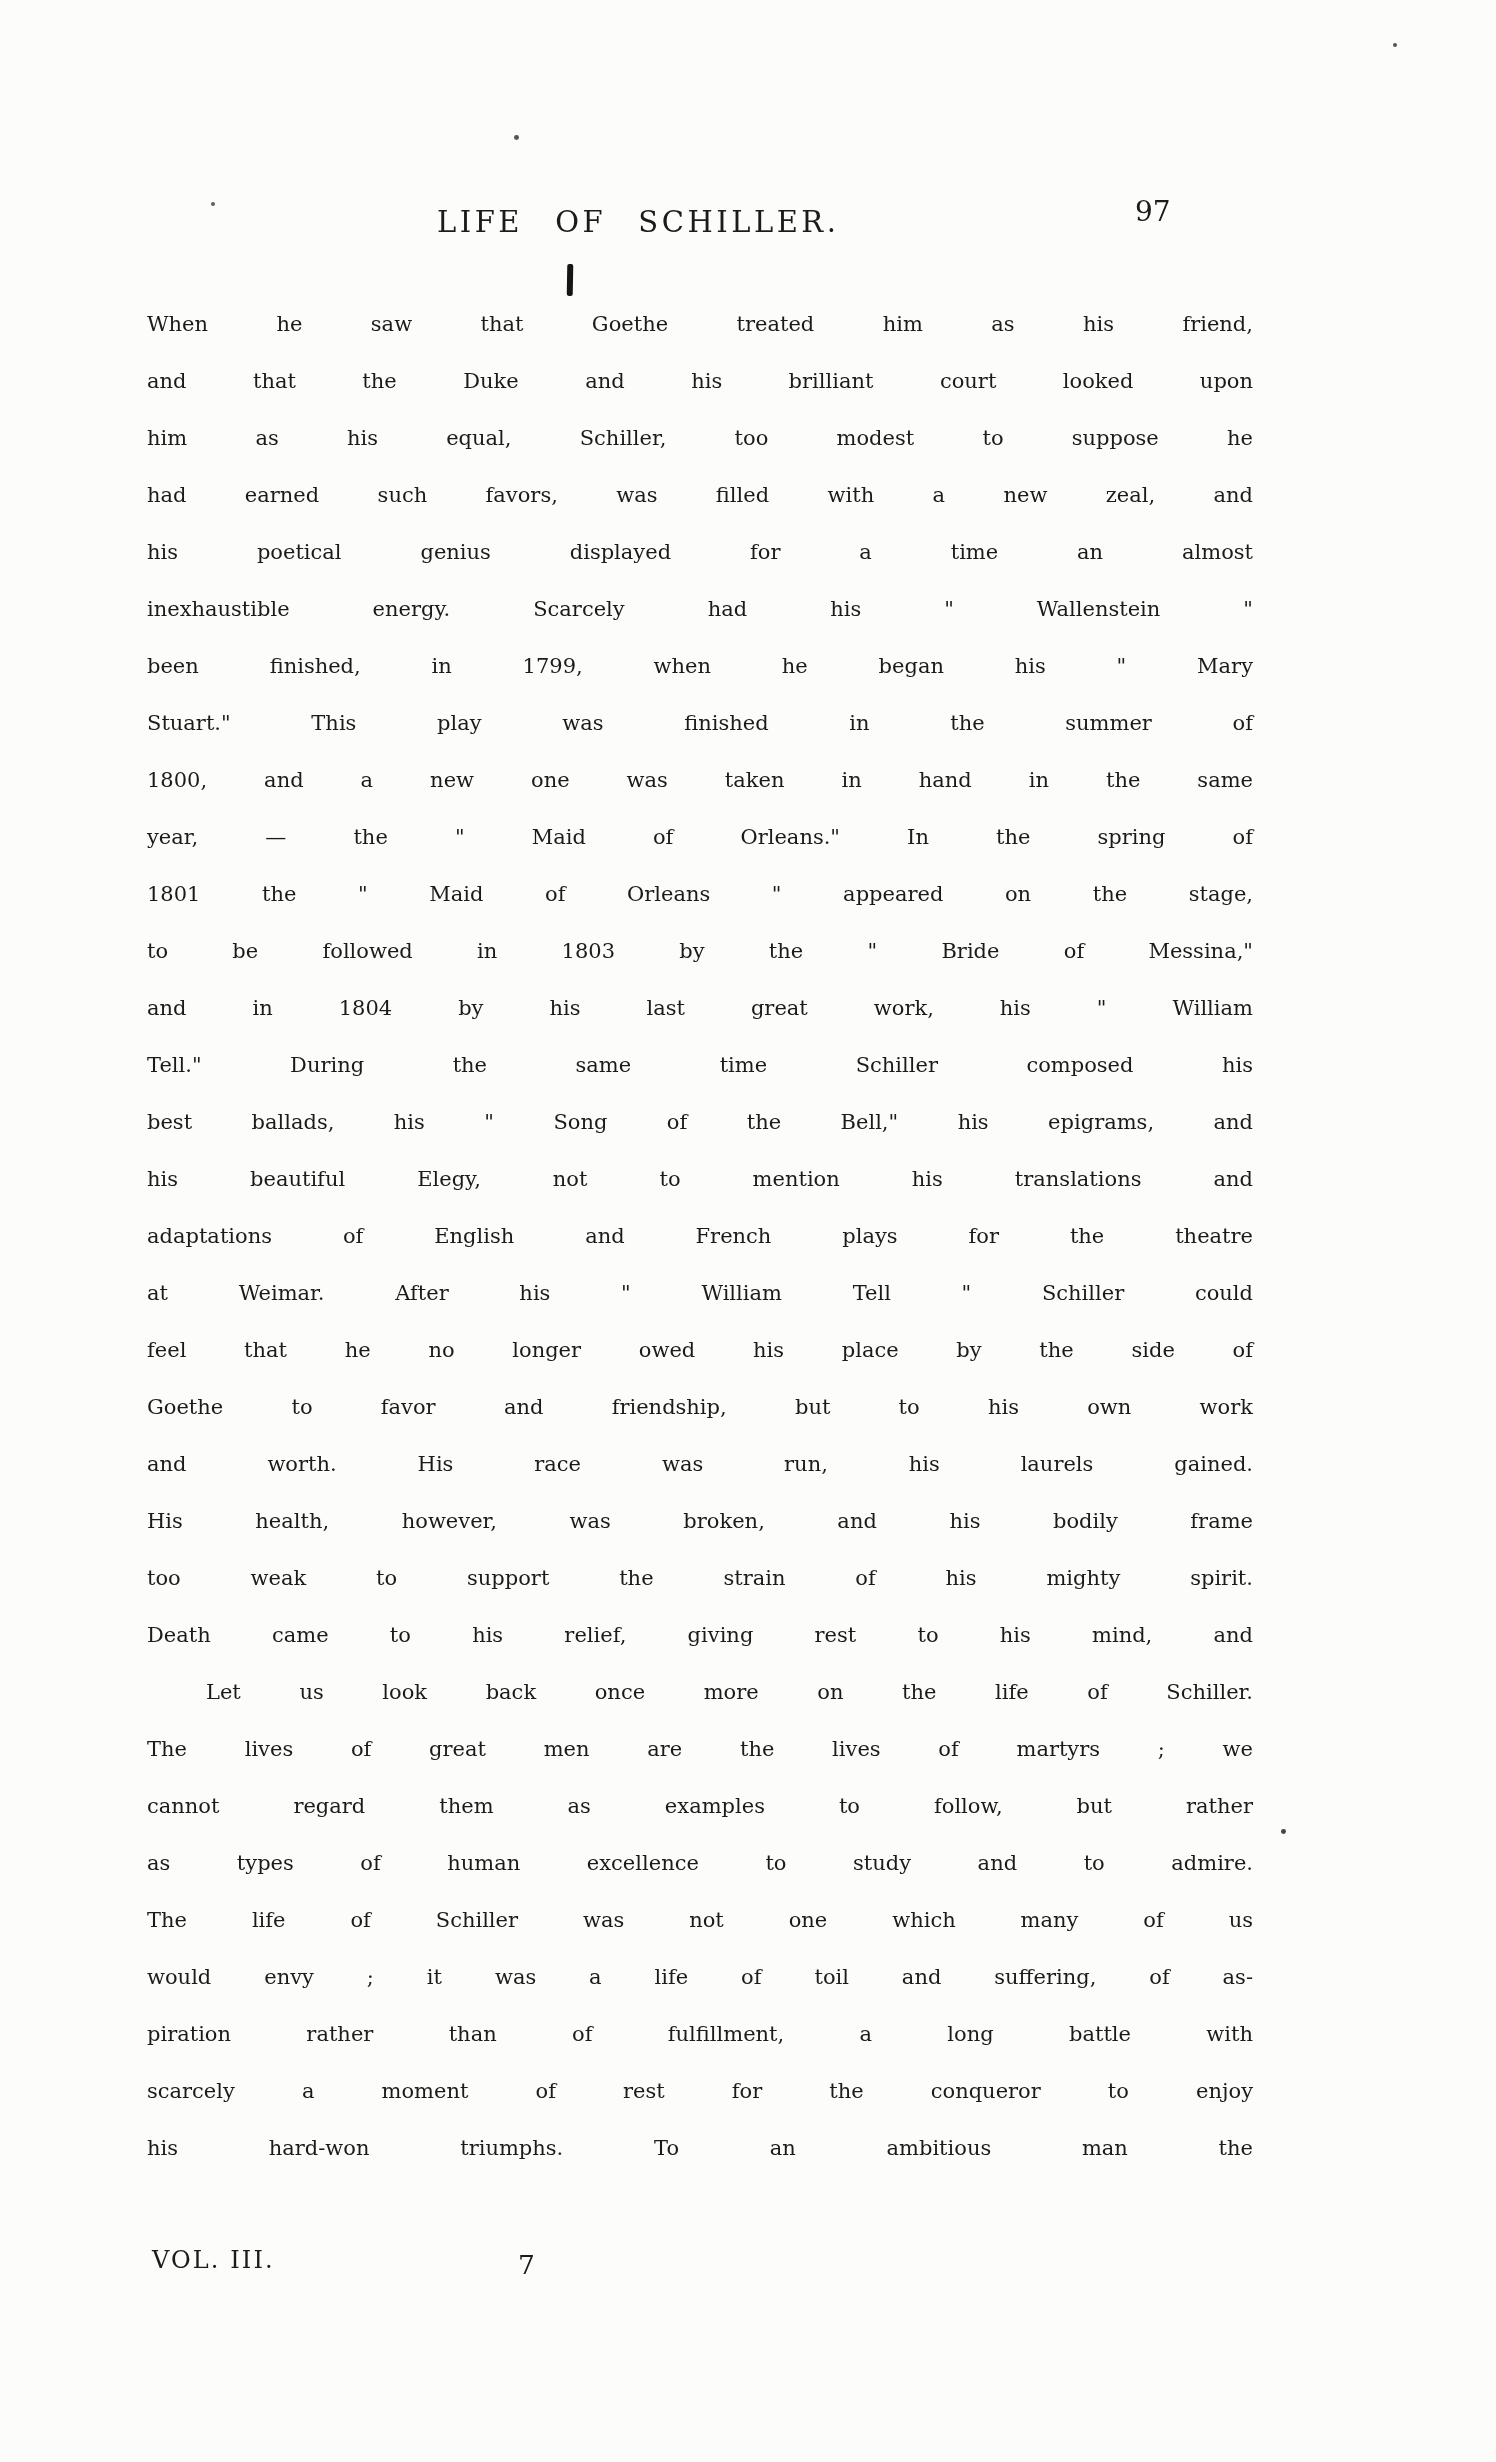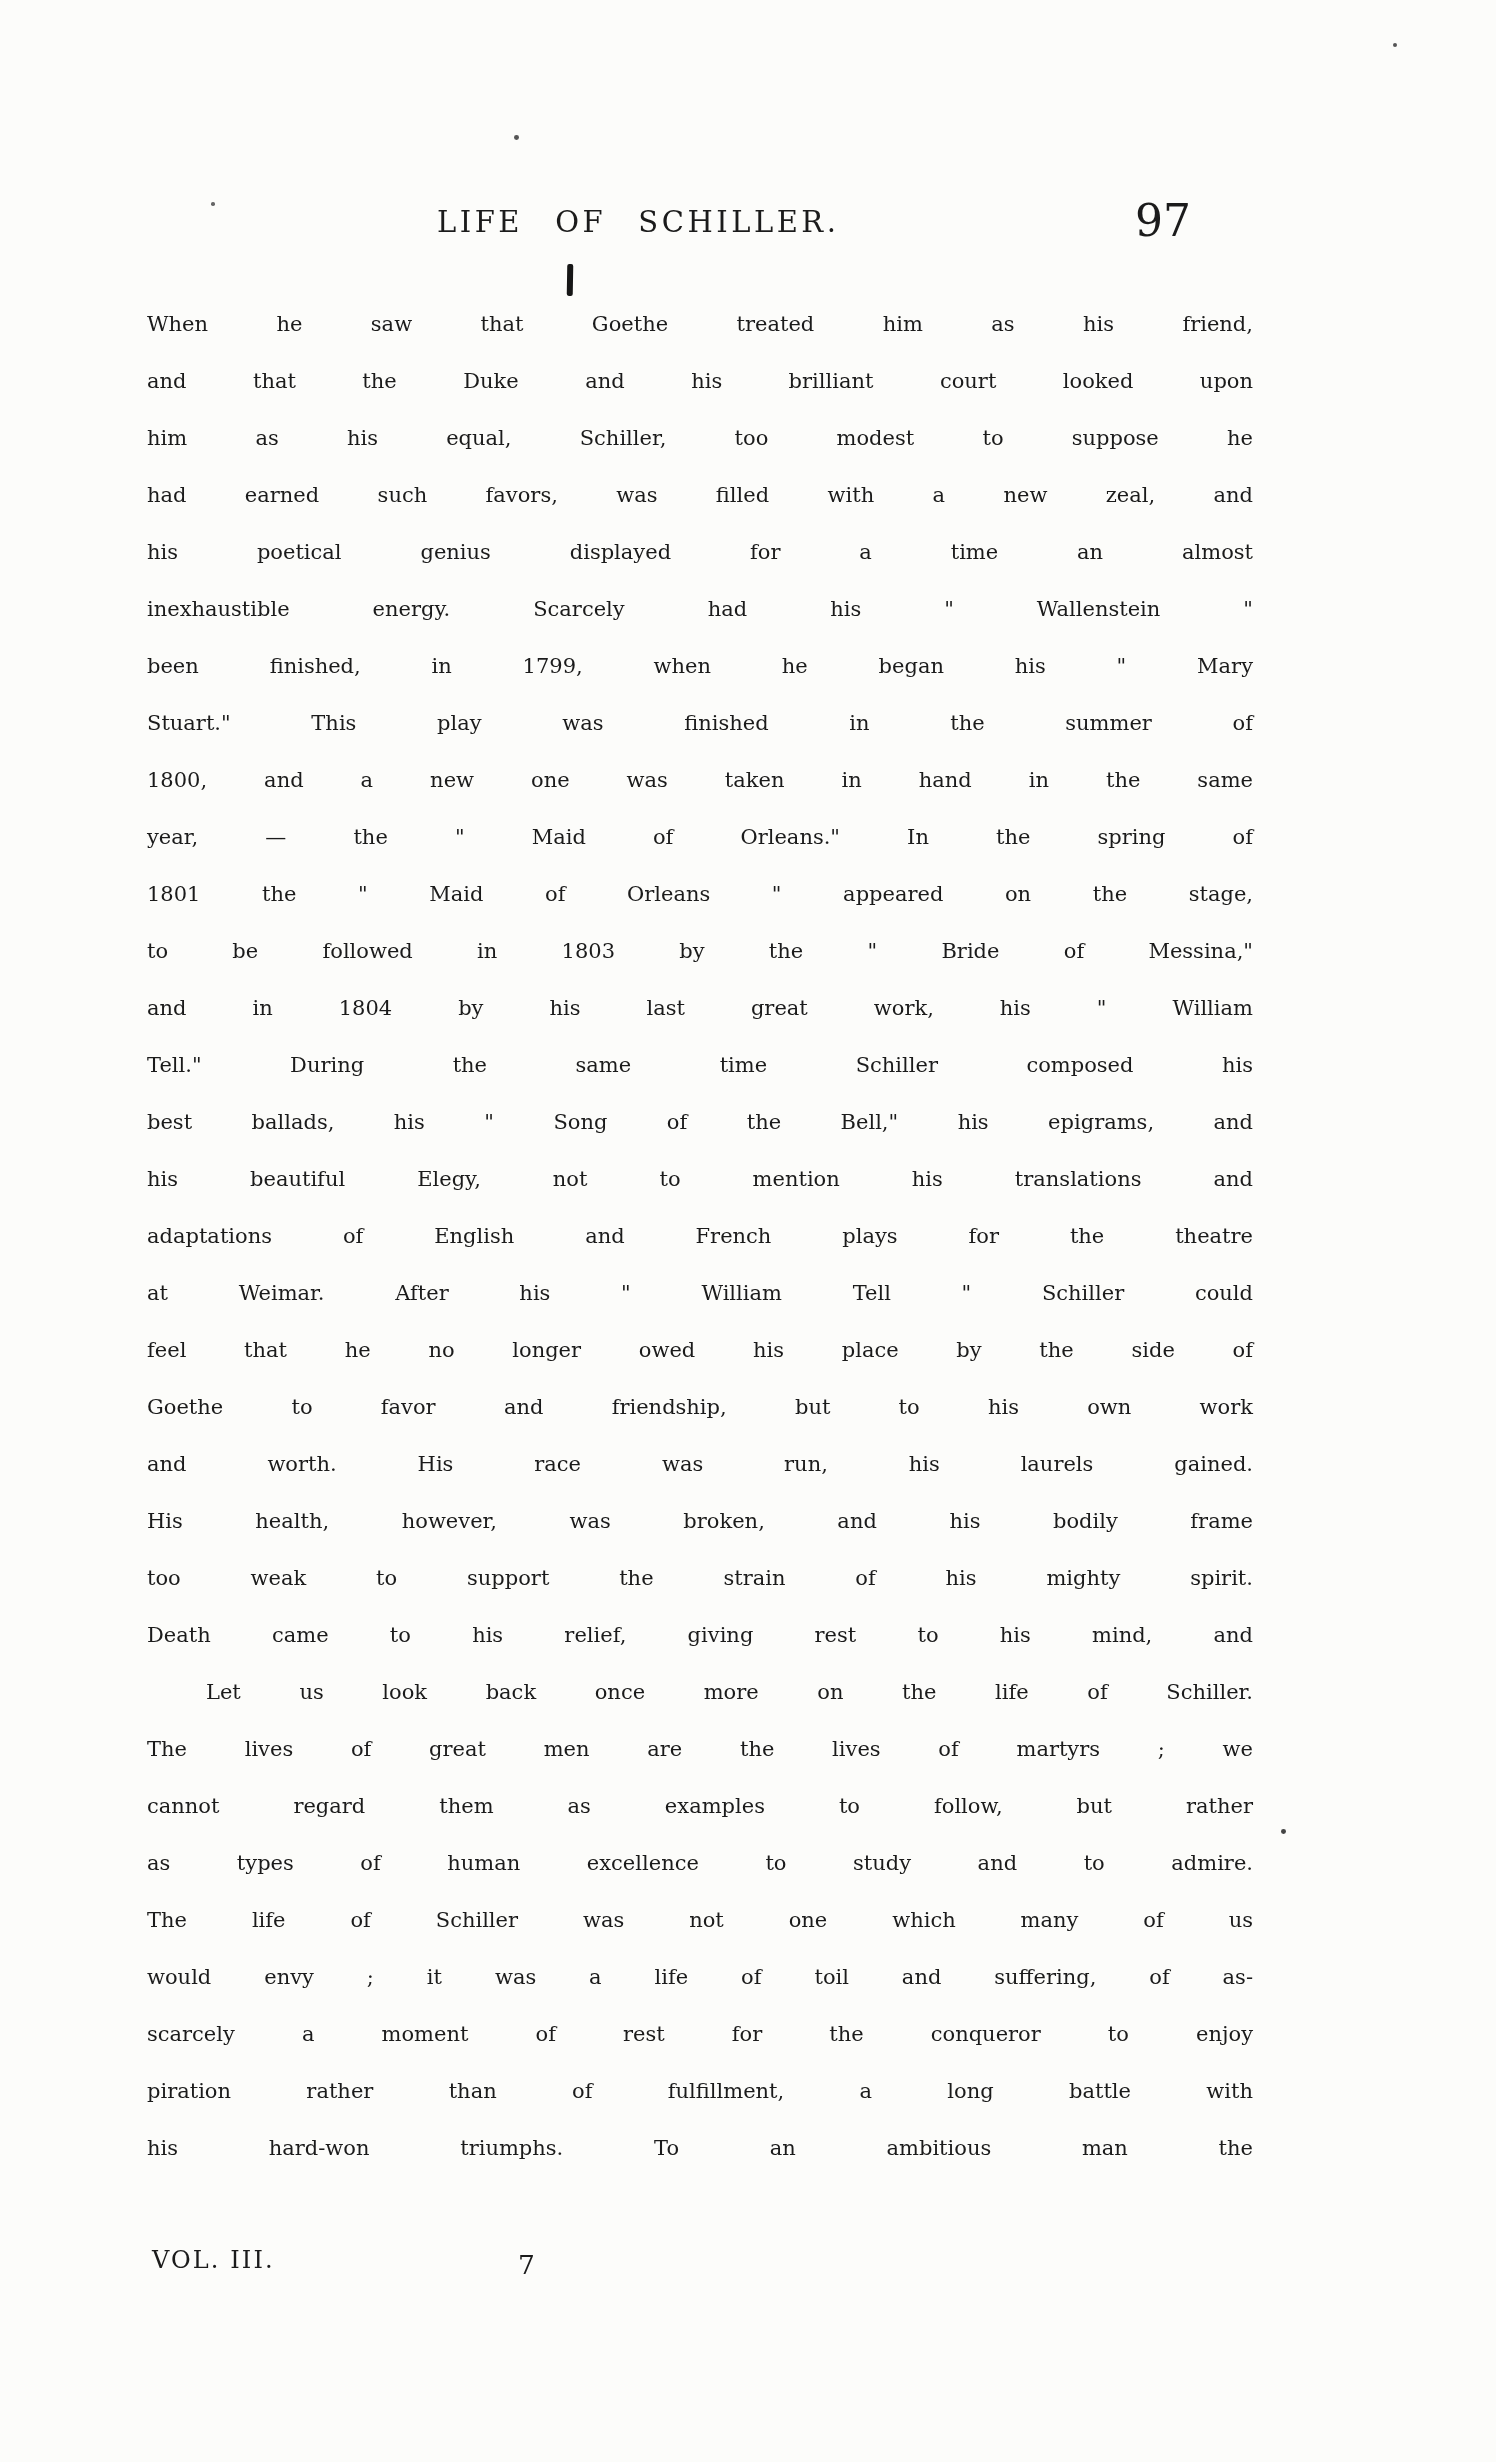--- a/index.html
+++ b/index.html
@@ -30,7 +30,7 @@
     position: absolute;
     top: 195px;
     left: 1135px;
-    font-size: 44px;
+    font-size: 28px;
   }
   .body-text {
     position: absolute;

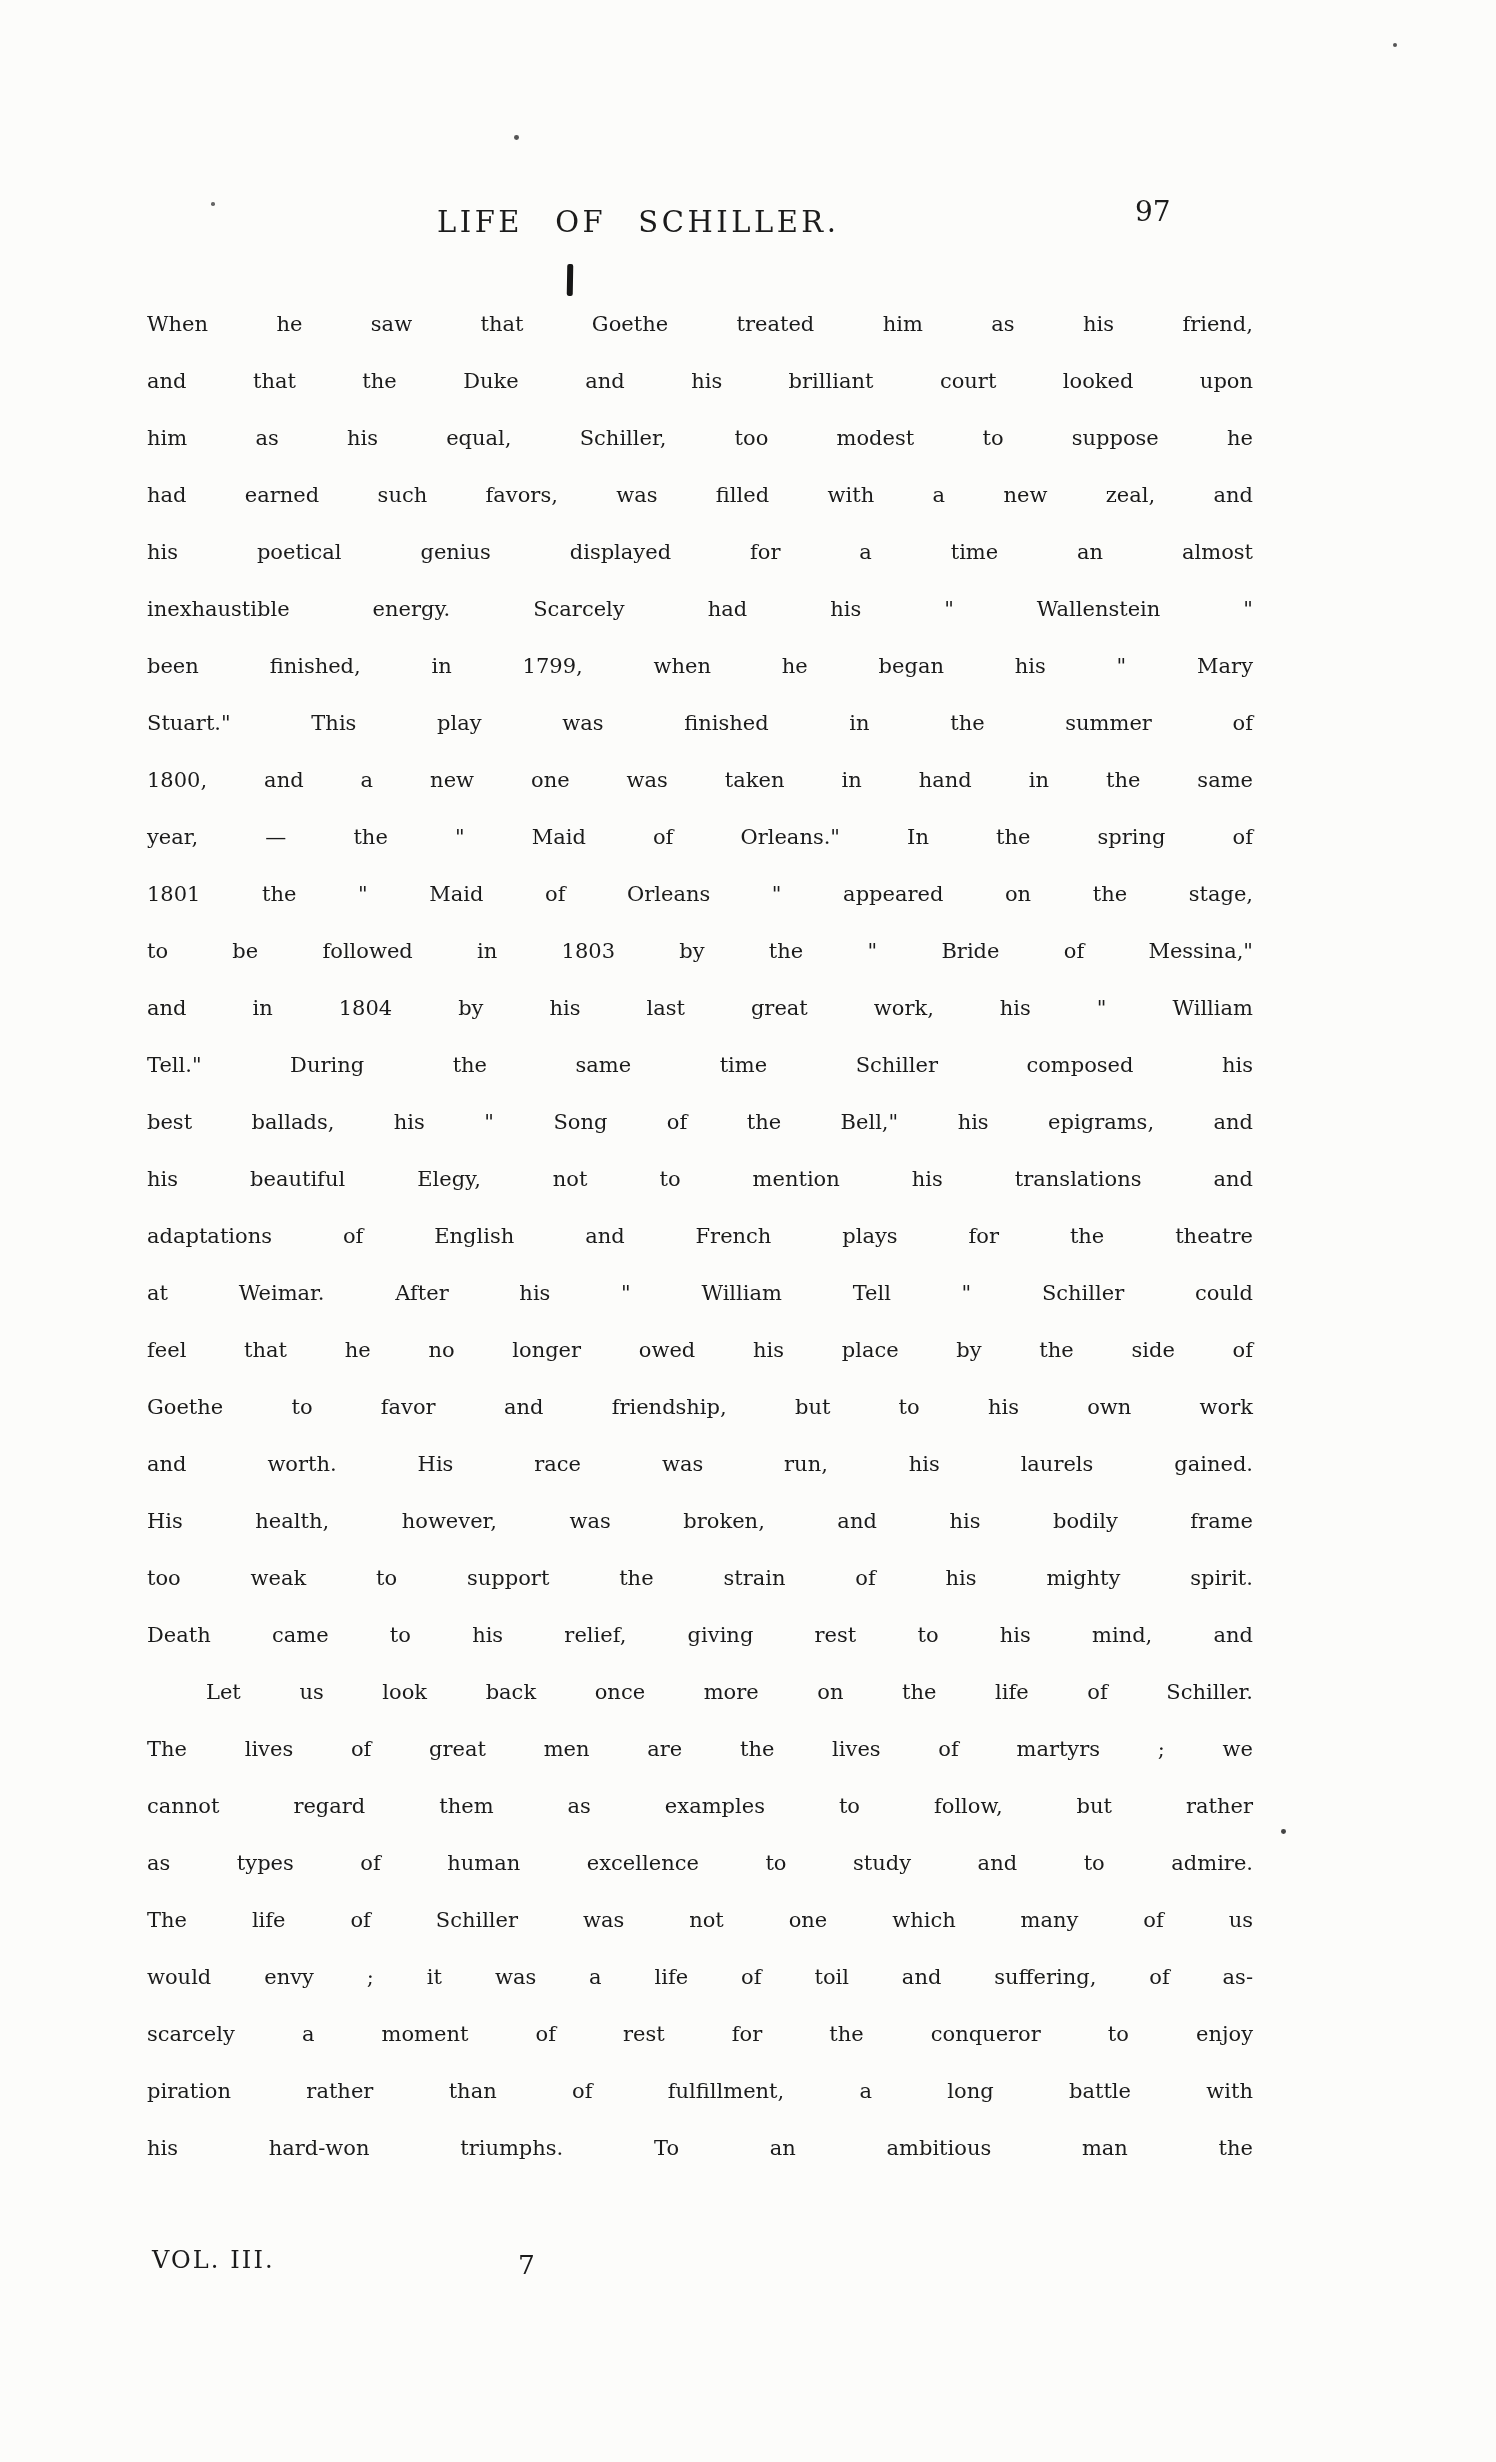--- a/index.html
+++ b/index.html
@@ -132,8 +132,8 @@
       <div class="line">as types of human excellence to study and to admire.</div>
       <div class="line">The life of Schiller was not one which many of us</div>
       <div class="line">would envy ; it was a life of toil and suffering, of as-</div>
+      <div class="line">piration rather than of fulfillment, a long battle with</div>
       <div class="line">scarcely a moment of rest for the conqueror to enjoy</div>
-      <div class="line">piration rather than of fulfillment, a long battle with</div>
       <div class="line">his hard-won triumphs. To an ambitious man the</div>
     </div>
 

